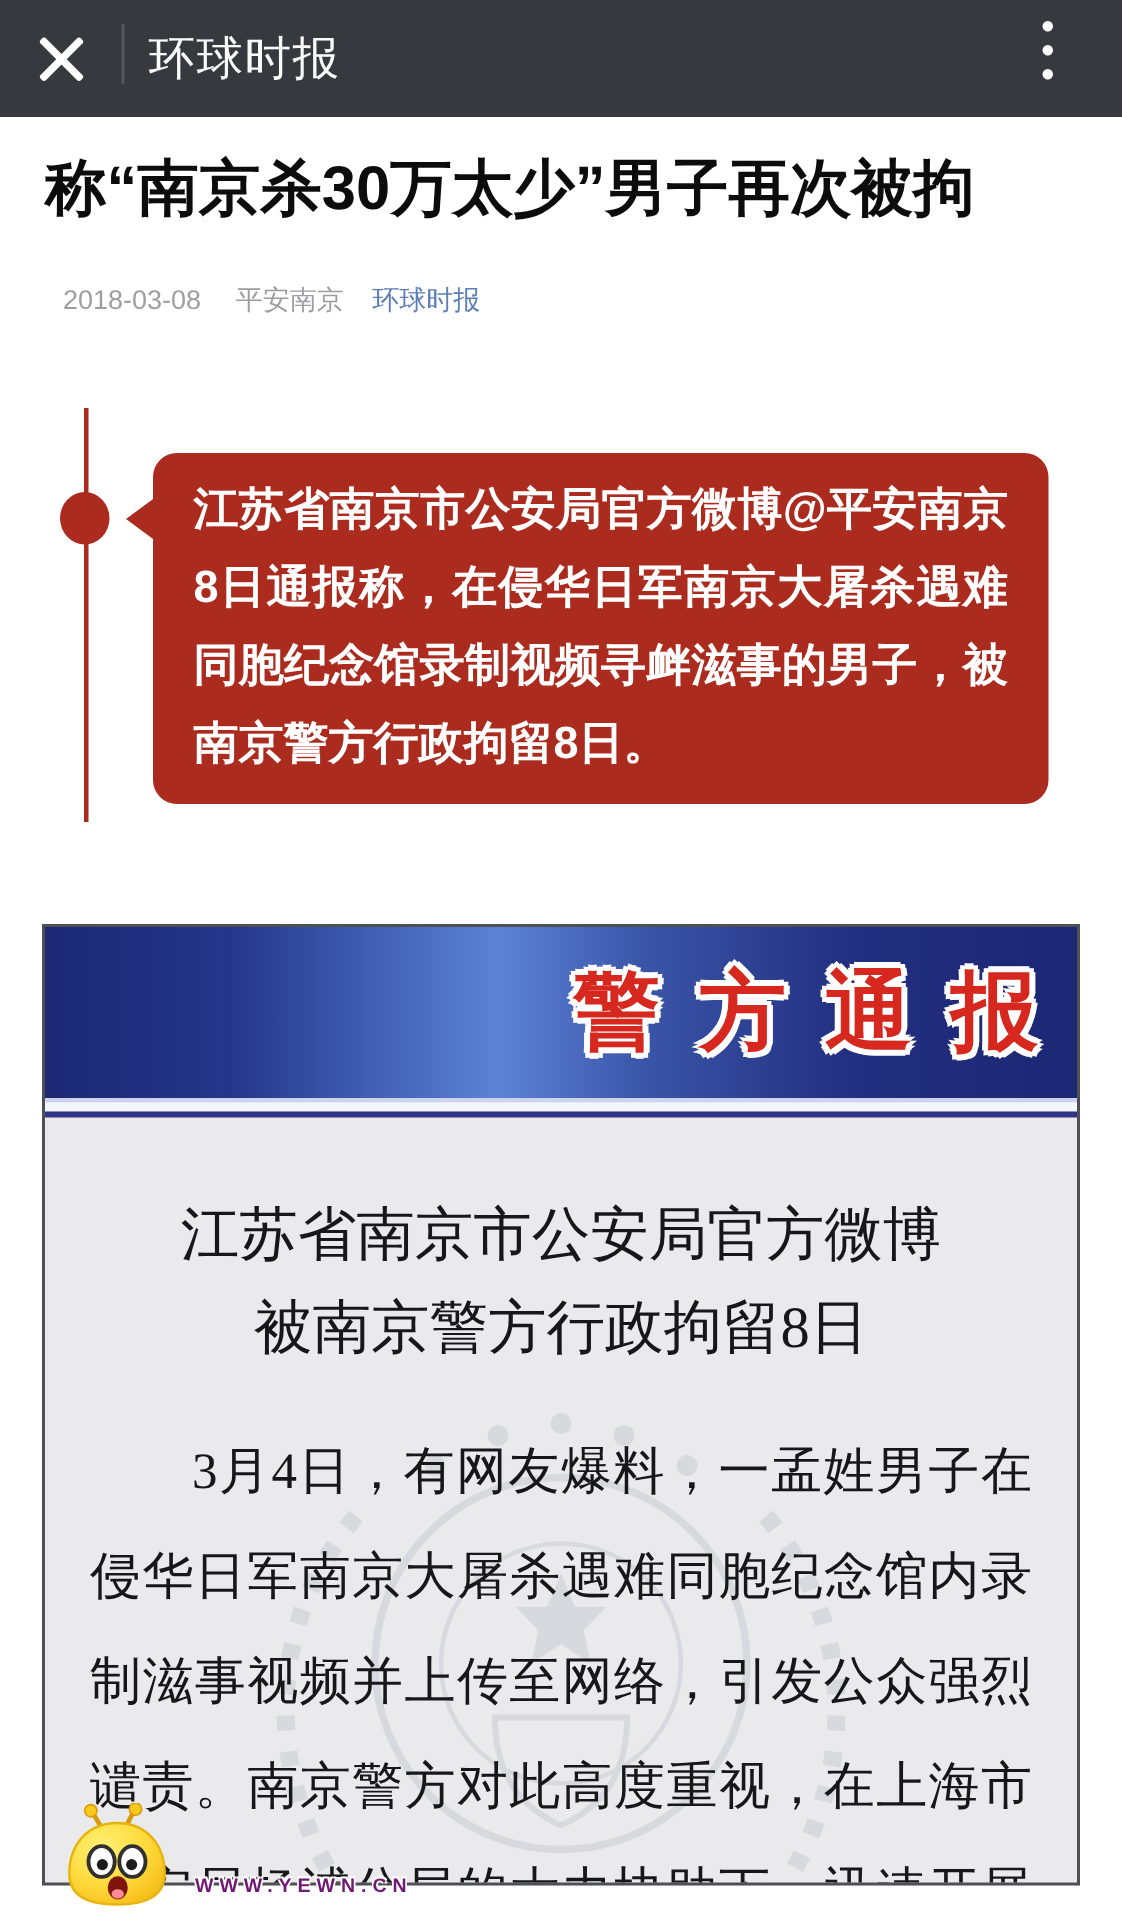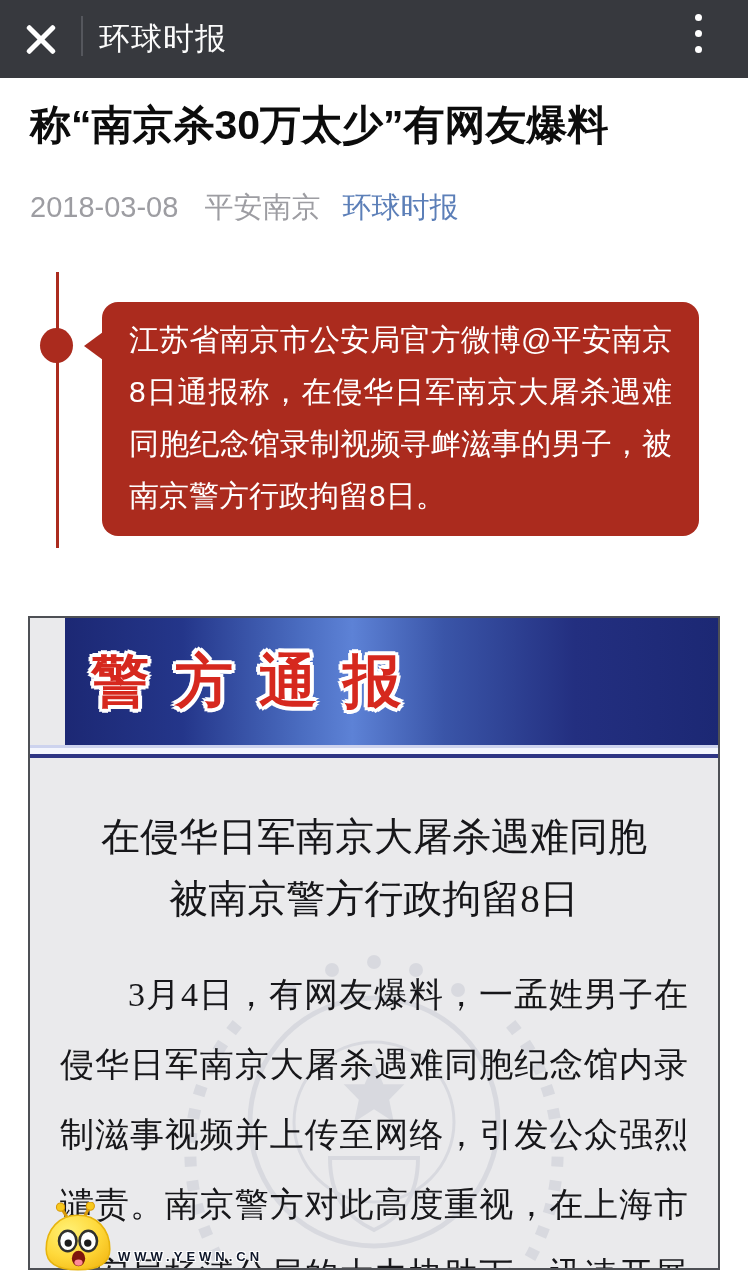--- a/index.html
+++ b/index.html
@@ -128,7 +128,7 @@
   </div>
 </header>
 
-<h1 class="article-title">称“南京杀30万太少”有网友爆料</h1>
+<h1 class="article-title">称“南京杀30万太少”男子再次被拘</h1>
 <div class="meta">
   <span class="date">2018-03-08</span>
   <span class="author">平安南京</span>

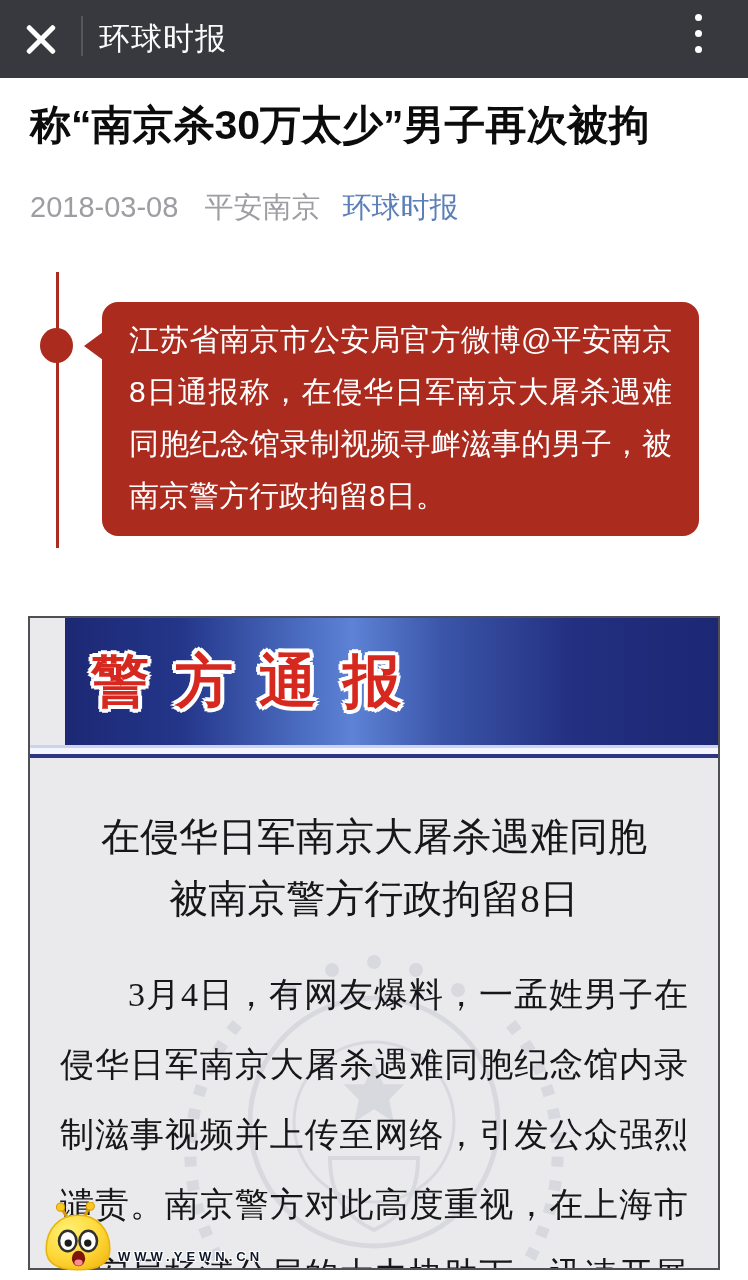--- a/index.html
+++ b/index.html
@@ -38,7 +38,7 @@
     position:absolute; left:30px; top:96px; width:692px;
     font-size:41px; line-height:58px; font-weight:700; color:#0c0c0c;
   }
-  .meta { position:absolute; left:30px; top:188px; font-size:29px; color:#9d9da2; }
+  .meta { position:absolute; left:42px; top:188px; font-size:18px; color:#9d9da2; }
   .meta .author { margin-left:18px; }
   .meta .source { margin-left:14px; color:#5c7fb8; cursor:pointer; }
 

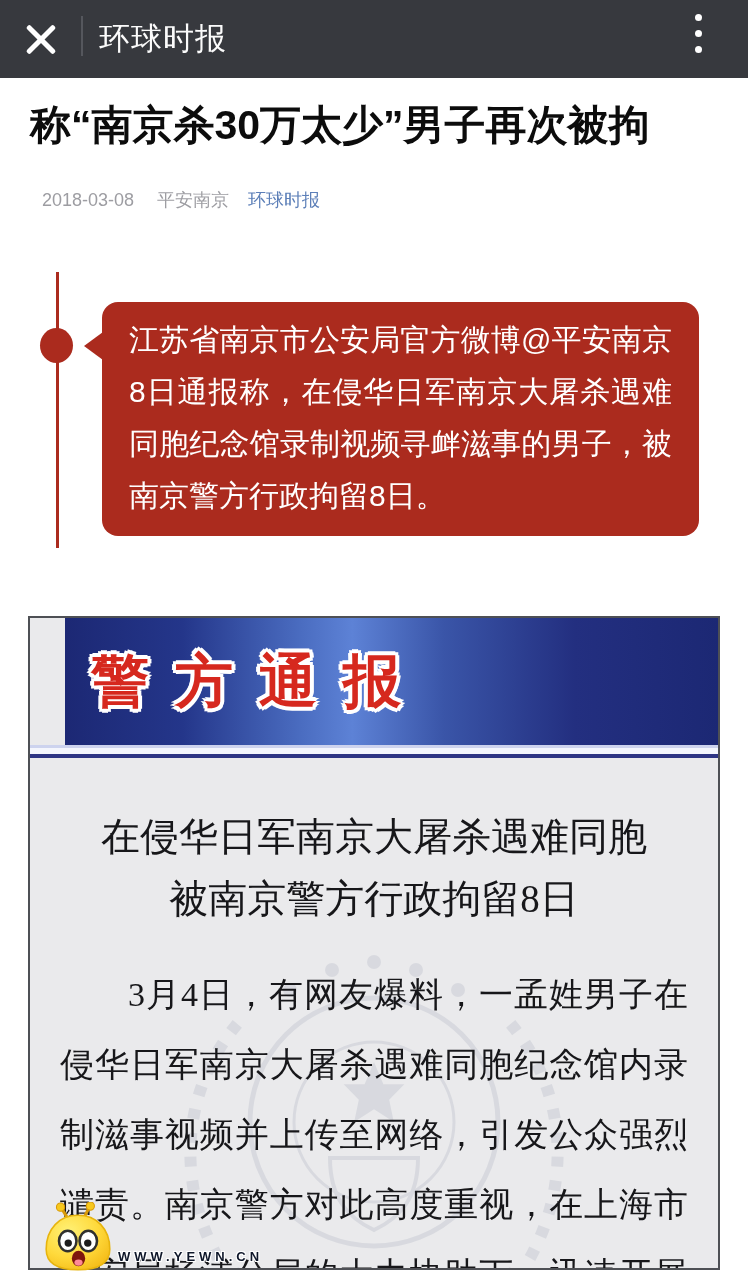--- a/index.html
+++ b/index.html
@@ -49,7 +49,7 @@
     position:absolute; left:102px; top:302px; width:597px;
     background:#ab2b1e; border-radius:16px;
     padding:12px 27px 14px;
-    color:#ffffff; font-weight:400; font-size:30px; line-height:52px;
+    color:#ffffff; font-weight:700; font-size:30px; line-height:52px;
     text-align:justify;
   }
   .quote-bubble::before {

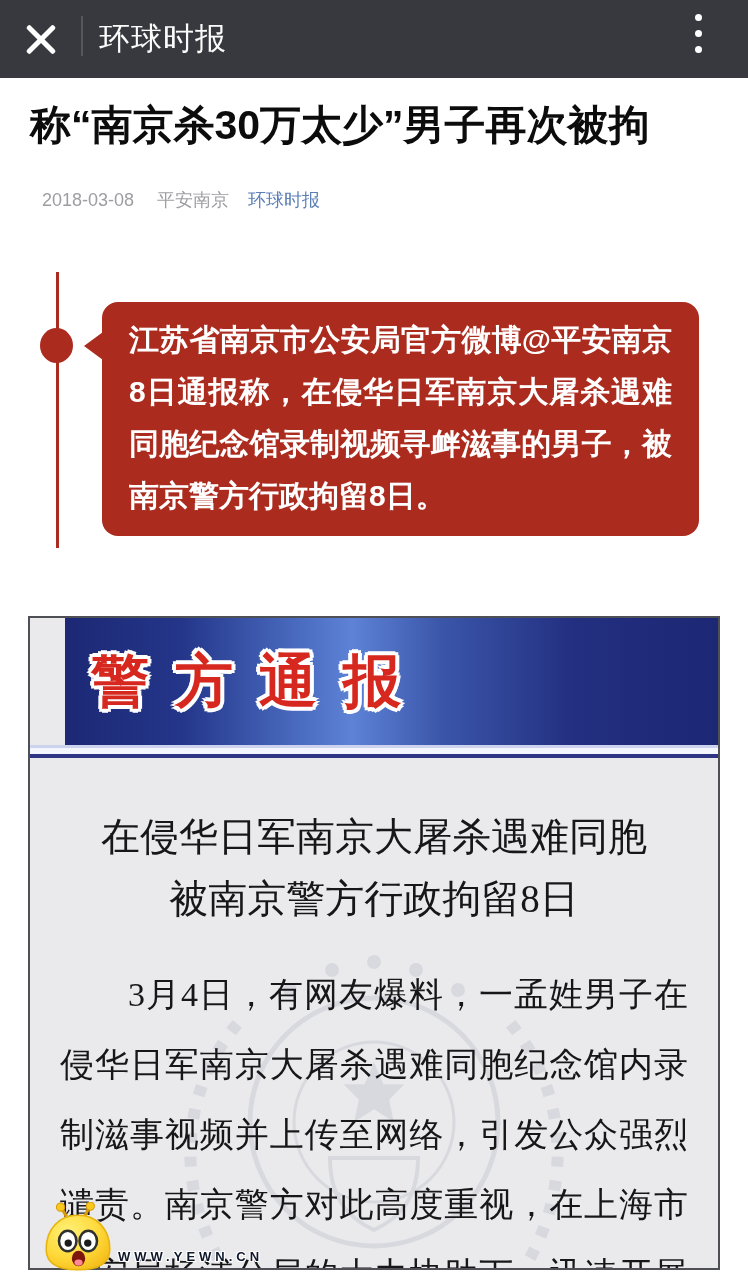--- a/index.html
+++ b/index.html
@@ -64,9 +64,8 @@
     border:2px solid #4e5055; background:#eaeaec; cursor:pointer;
   }
   .notice-header {
-    height:127px; display:flex; align-items:center; justify-content:flex-start;
+    height:114px; display:flex; align-items:center; justify-content:flex-end;
     background:linear-gradient(90deg,#1c2874 0%,#24368a 18%,#4a6cc0 36%,#5d82d6 44%,#3a55a8 58%,#232f80 78%,#1c2874 100%);
-    margin-left:35px;
   }
   .notice-banner {
     font-size:58px; font-weight:700; color:#d6281e;

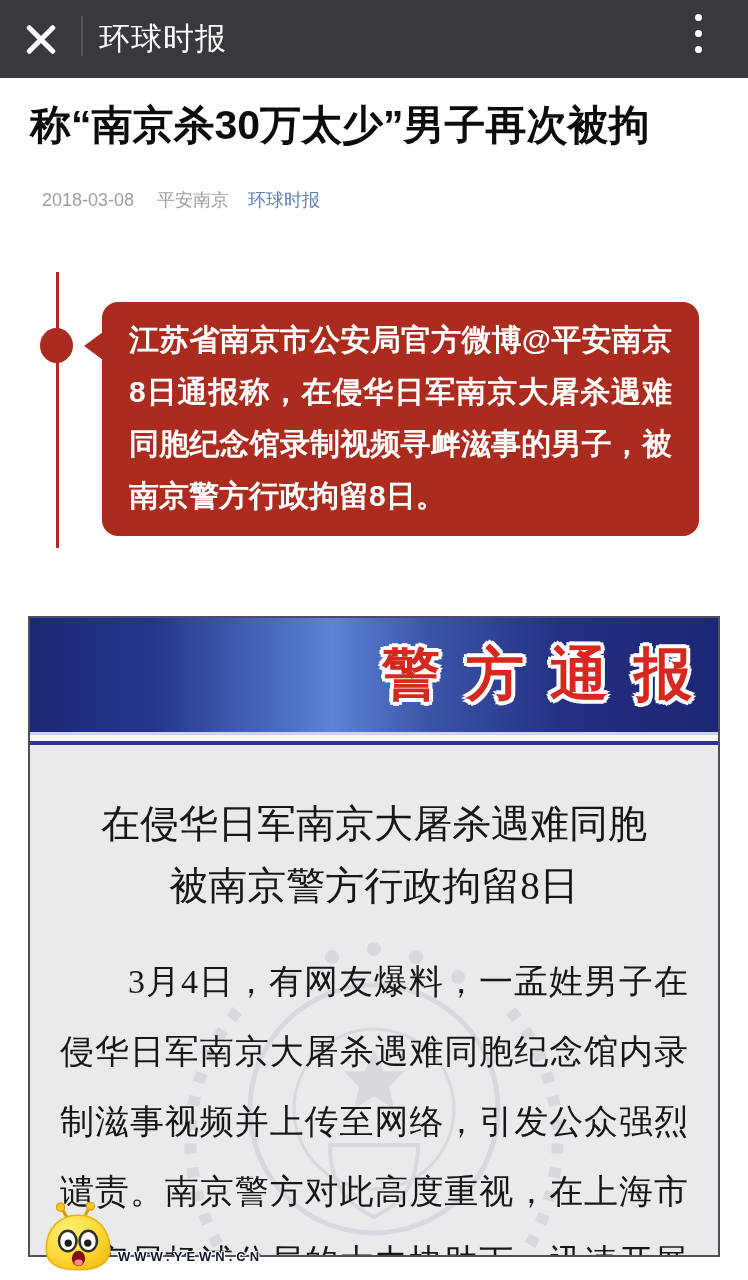--- a/index.html
+++ b/index.html
@@ -160,7 +160,7 @@
       <circle cx="151" cy="36" r="3.5" fill="#c3c6d0" stroke="none"></circle>
       <circle cx="172" cy="46" r="3.5" fill="#c3c6d0" stroke="none"></circle>
     </svg>
-    <div class="notice-title">在侵华日军南京大屠杀遇难同胞</div>
+    <div class="notice-title">江苏省南京市公安局官方微博</div>
     <div class="notice-title" style="margin-top:0;">被南京警方行政拘留8日</div>
     <div class="notice-para">3月4日，有网友爆料，一孟姓男子在侵华日军南京大屠杀遇难同胞纪念馆内录制滋事视频并上传至网络，引发公众强烈谴责。南京警方对此高度重视，在上海市公安局杨浦分局的大力协助下，迅速开展调查工作，</div>
   </div>

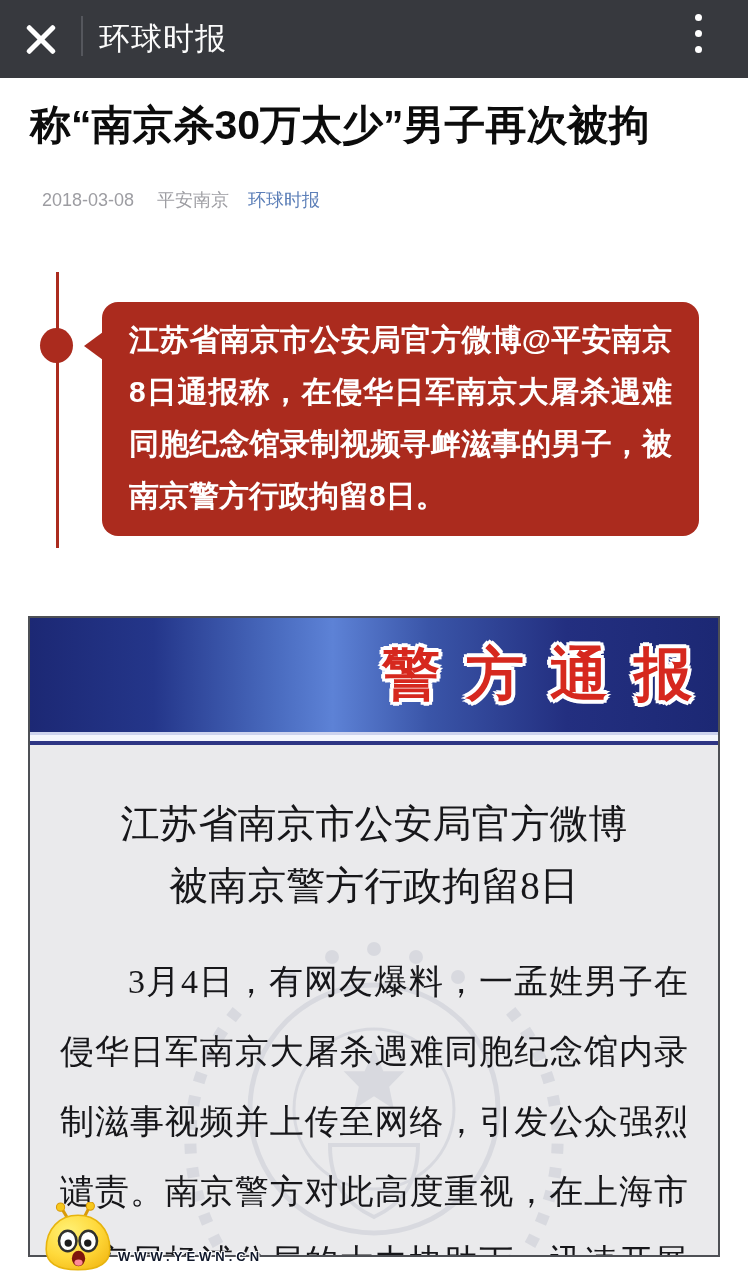--- a/index.html
+++ b/index.html
@@ -105,8 +105,8 @@
       -3px 0 0 #fff, 3px 0 0 #fff, 0 -3px 0 #fff, 0 3px 0 #fff;
   }
   .sitemark-url {
-    position:absolute; left:78px; top:57px;
-    font-size:13px; font-weight:700; color:#0f172a; letter-spacing:4px;
+    position:absolute; left:90px; top:57px;
+    font-size:13px; font-weight:700; color:#701a75; letter-spacing:4px;
     text-shadow:-1px -1px 0 #fff,1px -1px 0 #fff,-1px 1px 0 #fff,1px 1px 0 #fff;
   }
 </style>

